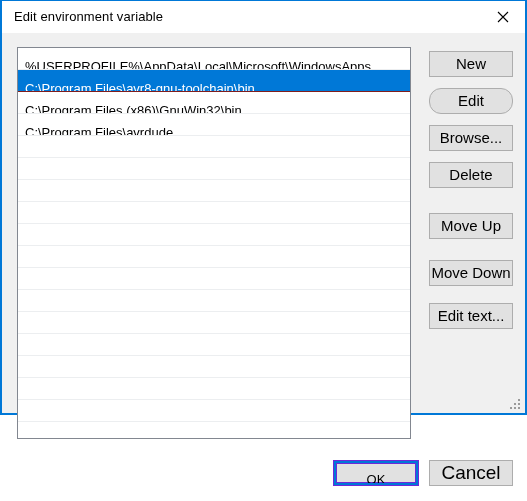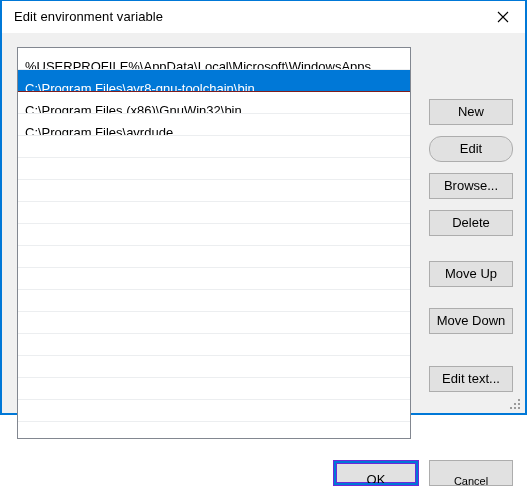--- a/index.html
+++ b/index.html
@@ -123,7 +123,7 @@
     background: #e1e1e1;
     border: 1px solid #adadad;
     font-family: "Liberation Sans", sans-serif;
-    font-size: 13px;
+    font-size: 15px;
     color: #000000;
     text-align: center;
     line-height: 24px;
@@ -131,7 +131,6 @@
     white-space: nowrap;
     overflow: hidden;
     padding: 0;
-    margin-top: 48px;
   }
   #btn-new        { top: 18px; }
   #btn-edit       { top: 55px; border-radius: 12px; }

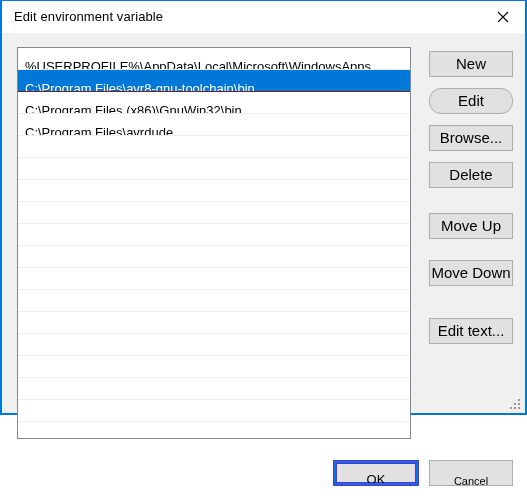--- a/index.html
+++ b/index.html
@@ -138,7 +138,7 @@
   #btn-delete     { top: 129px; }
   #btn-move-up    { top: 180px; }
   #btn-move-down  { top: 227px; }
-  #btn-edit-text  { top: 285px; }
+  #btn-edit-text  { top: 270px; }
 
   
   #btn-ok {

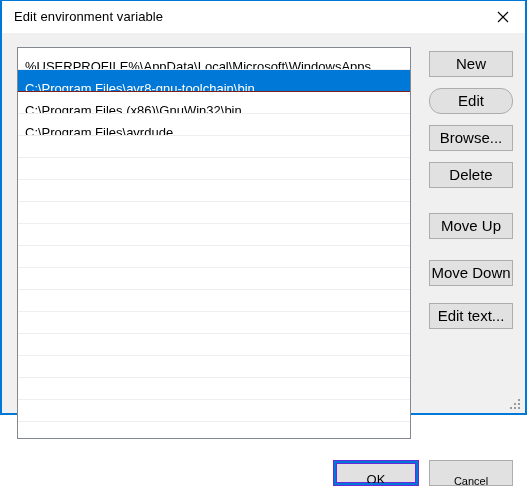--- a/index.html
+++ b/index.html
@@ -170,12 +170,12 @@
     background: #e1e1e1;
     border: 1px solid #adadad;
     font-family: "Liberation Sans", sans-serif;
-    font-size: 11px;
+    font-size: 19px;
     color: #000000;
     text-align: center;
     line-height: 24px;
     cursor: default;
-    padding: 8px;
+    padding: 0;
   }
 
   

